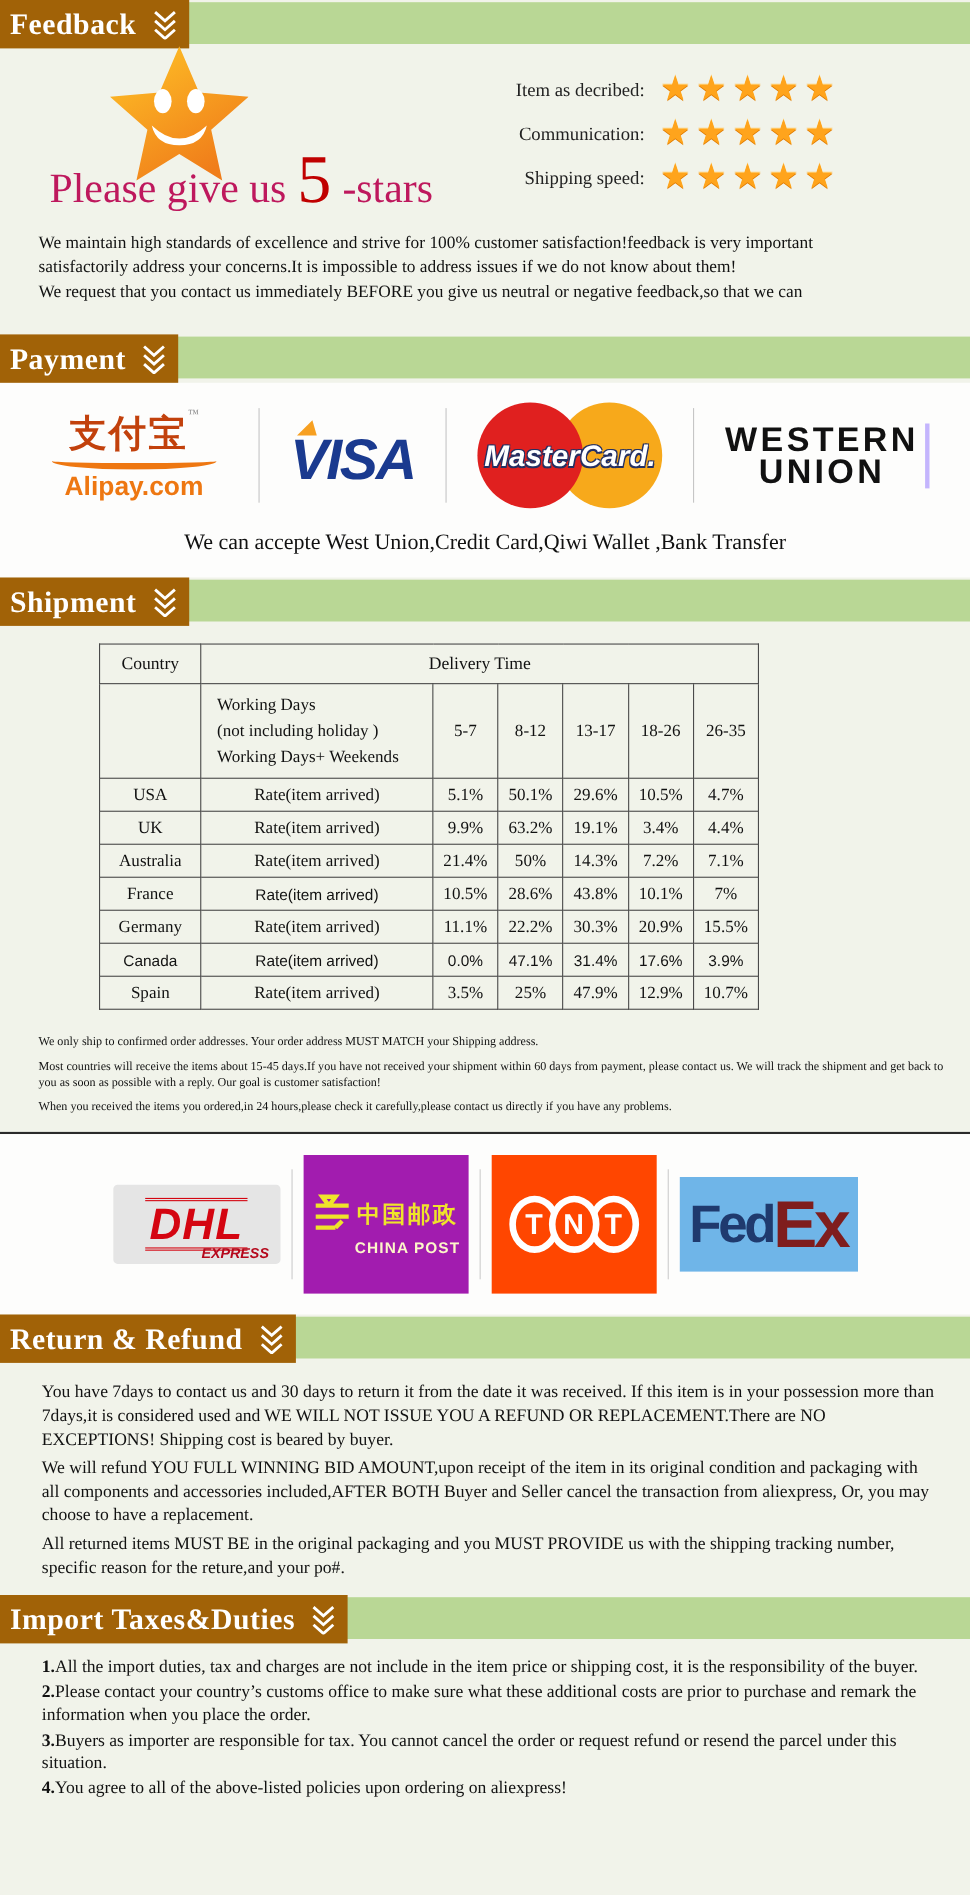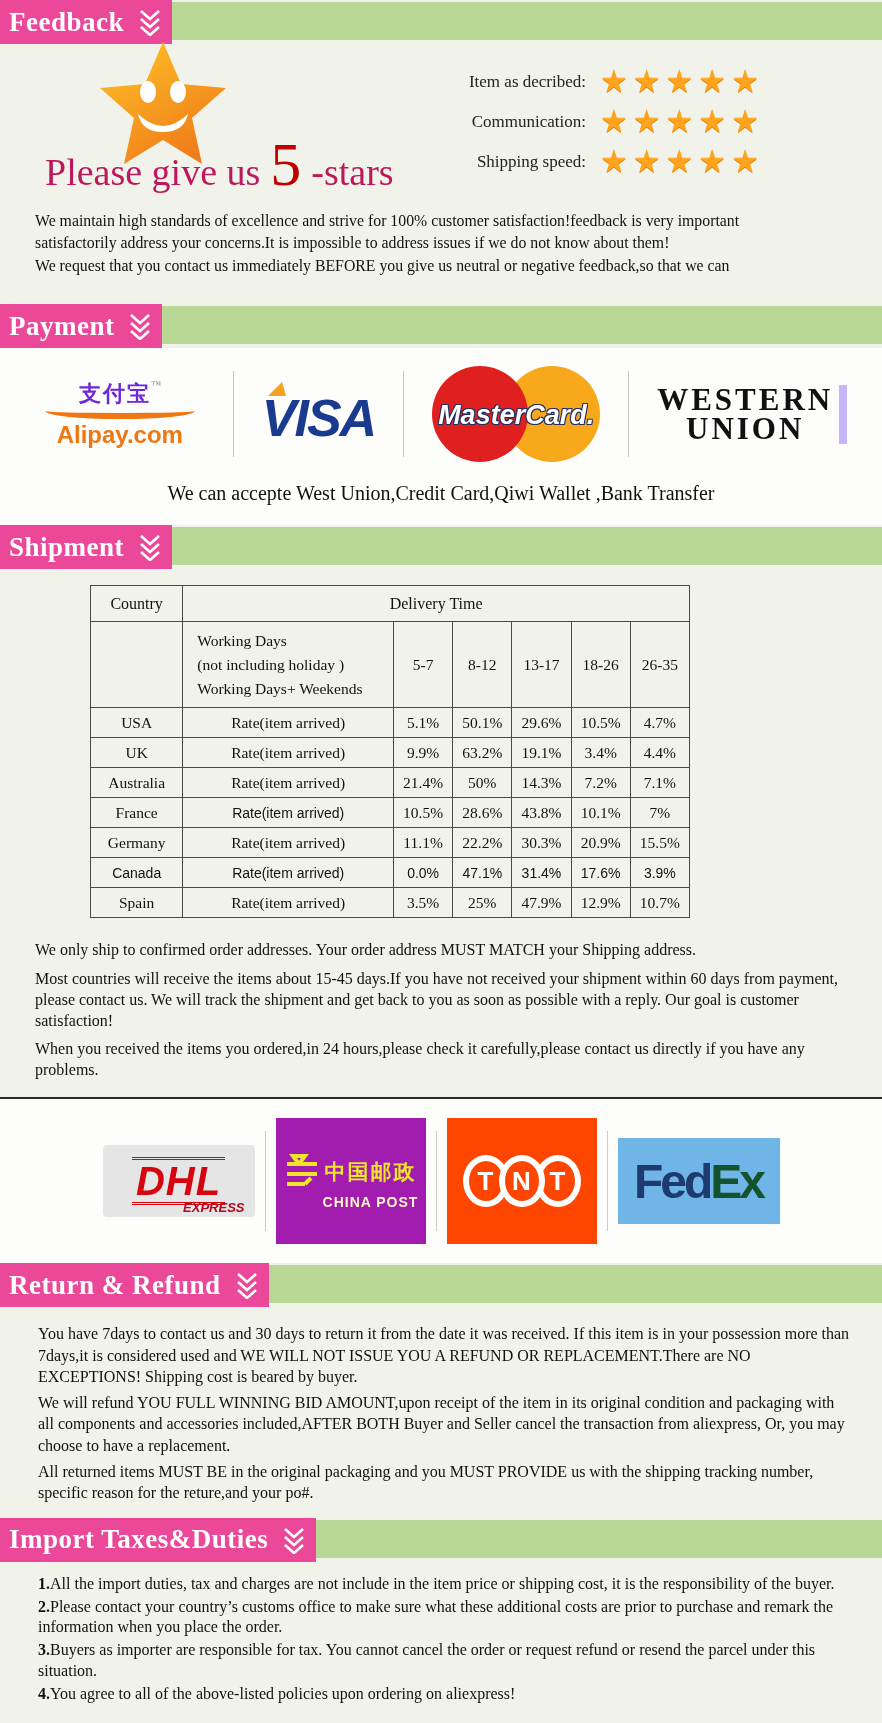--- a/index.html
+++ b/index.html
@@ -11,7 +11,7 @@
   .sec-header { position:relative; height:44px; }
   .sec-header .strip { position:absolute; left:0; top:2px; right:0; height:38px; background:#b9d795; }
   .sec-header .label-box { position:relative; display:inline-flex; align-items:center; gap:14px;
-      height:44px; padding:0 10px 0 9px; background:#ec4899; color:#fff;
+      height:44px; padding:0 10px 0 9px; background:#a16207; color:#fff;
       font-size:27px; font-weight:bold; letter-spacing:0.5px; }
   .chev { width:24px; height:28px; }
 

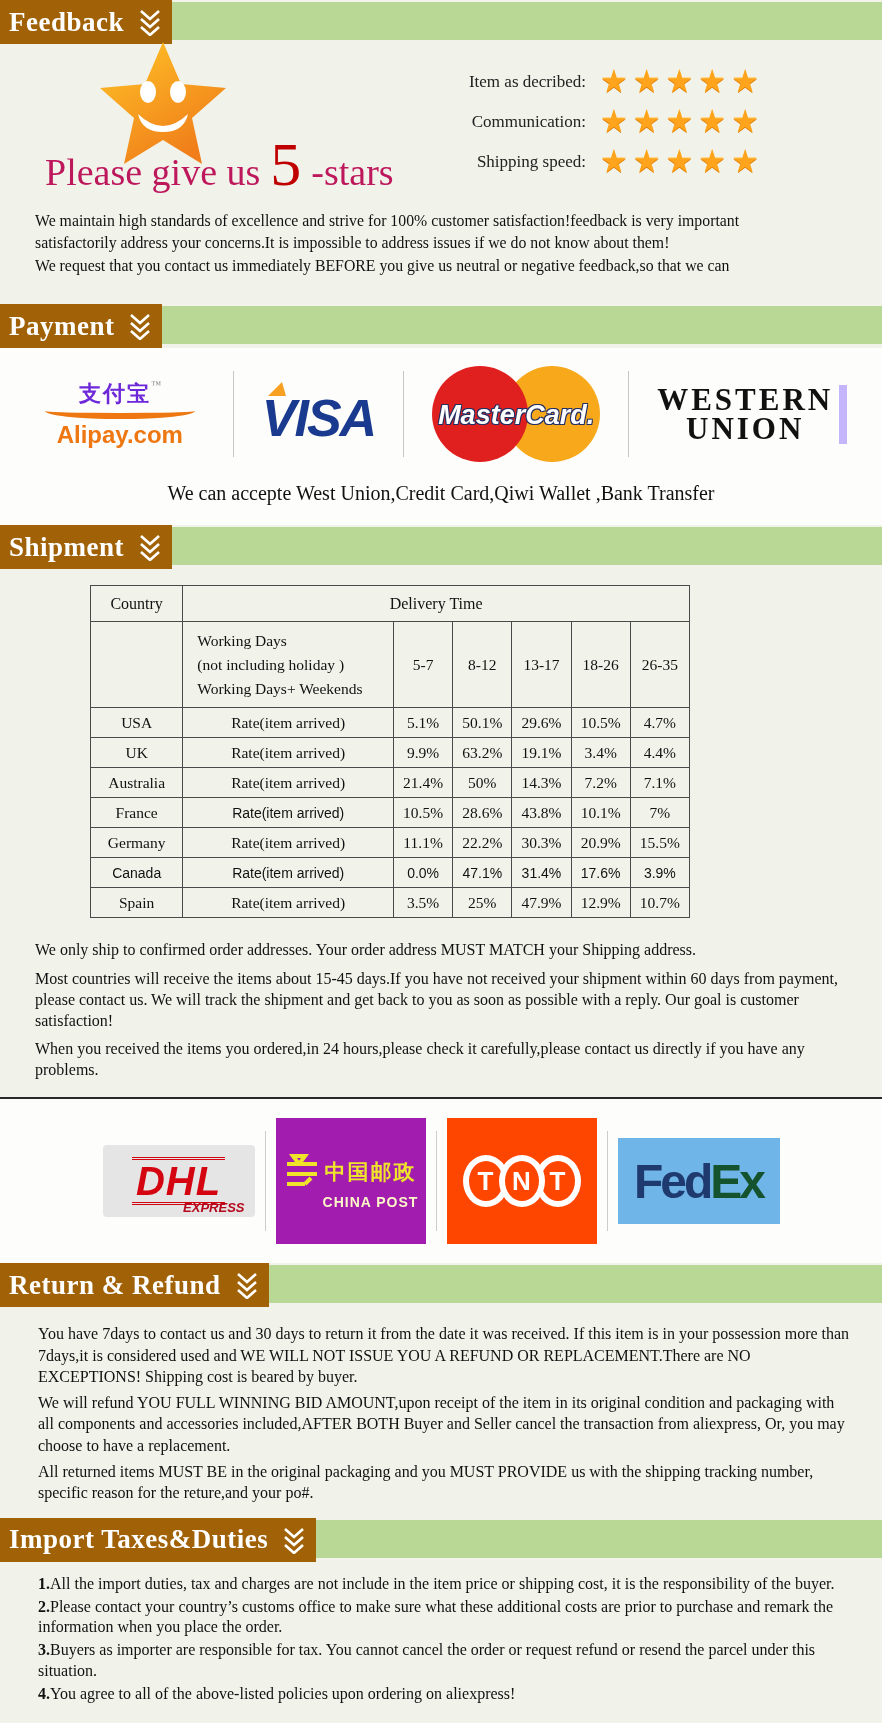--- a/index.html
+++ b/index.html
@@ -35,7 +35,7 @@
   .pay-logos { display:flex; align-items:center; justify-content:center; gap:28px; height:104px; }
   .pay-sep { width:1px; height:86px; background:#c6c6c6; }
   .alipay { text-align:center; width:170px; position:relative; }
-  .alipay .cn { font-size:22px; font-weight:bold; color:#6d28d9; letter-spacing:2px; }
+  .alipay .cn { font-size:34px; font-weight:bold; color:#c2410c; letter-spacing:2px; }
   .alipay .tm { font-size:10px; color:#888; vertical-align:top; }
   .alipay .swoosh { width:150px; height:16px; margin:-6px auto 0; border-bottom:6px solid #ee7711; border-radius:0 0 70% 70%; }
   .alipay .dom { font-family:"Liberation Sans",sans-serif; font-size:24px; font-weight:bold; color:#ee7711; margin-top:2px; }

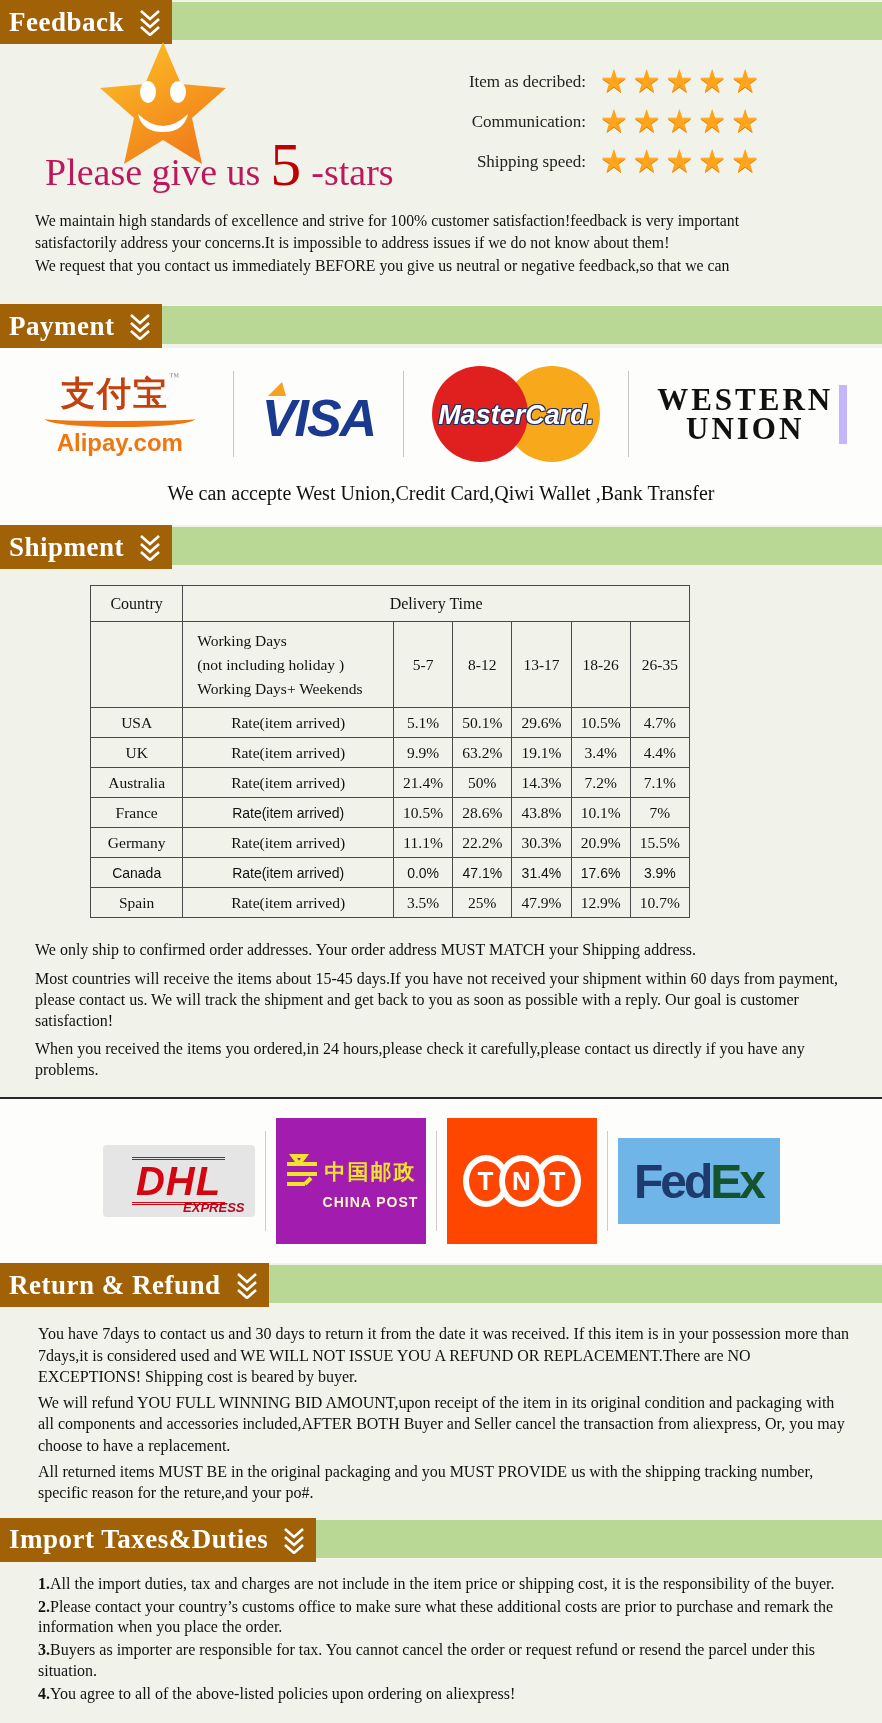--- a/index.html
+++ b/index.html
@@ -50,8 +50,8 @@
   .mc .txt { position:absolute; left:0; right:0; top:36px; text-align:center;
       font-family:"Liberation Sans",sans-serif; font-style:italic; font-weight:bold; font-size:27px; color:#fff; z-index:3;
       text-shadow:-1px -1px 0 #243063,1px -1px 0 #243063,-1px 1px 0 #243063,1px 1px 0 #243063; }
-  .wu { font-family:Liberation Serif, serif; font-weight:900; color:#111; font-size:31px;
-      line-height:0.95; letter-spacing:3px; text-align:center; border-right:8px solid #c4b5fd; padding-right:6px; }
+  .wu { font-family:Liberation Sans, sans-serif; font-weight:900; color:#111; font-size:31px;
+      line-height:0.95; letter-spacing:3px; text-align:center; border-right:4px solid #c4b5fd; padding-right:6px; }
   .accept-note { text-align:center; font-size:20px; color:#111; padding:16px 0 14px; }
 
   

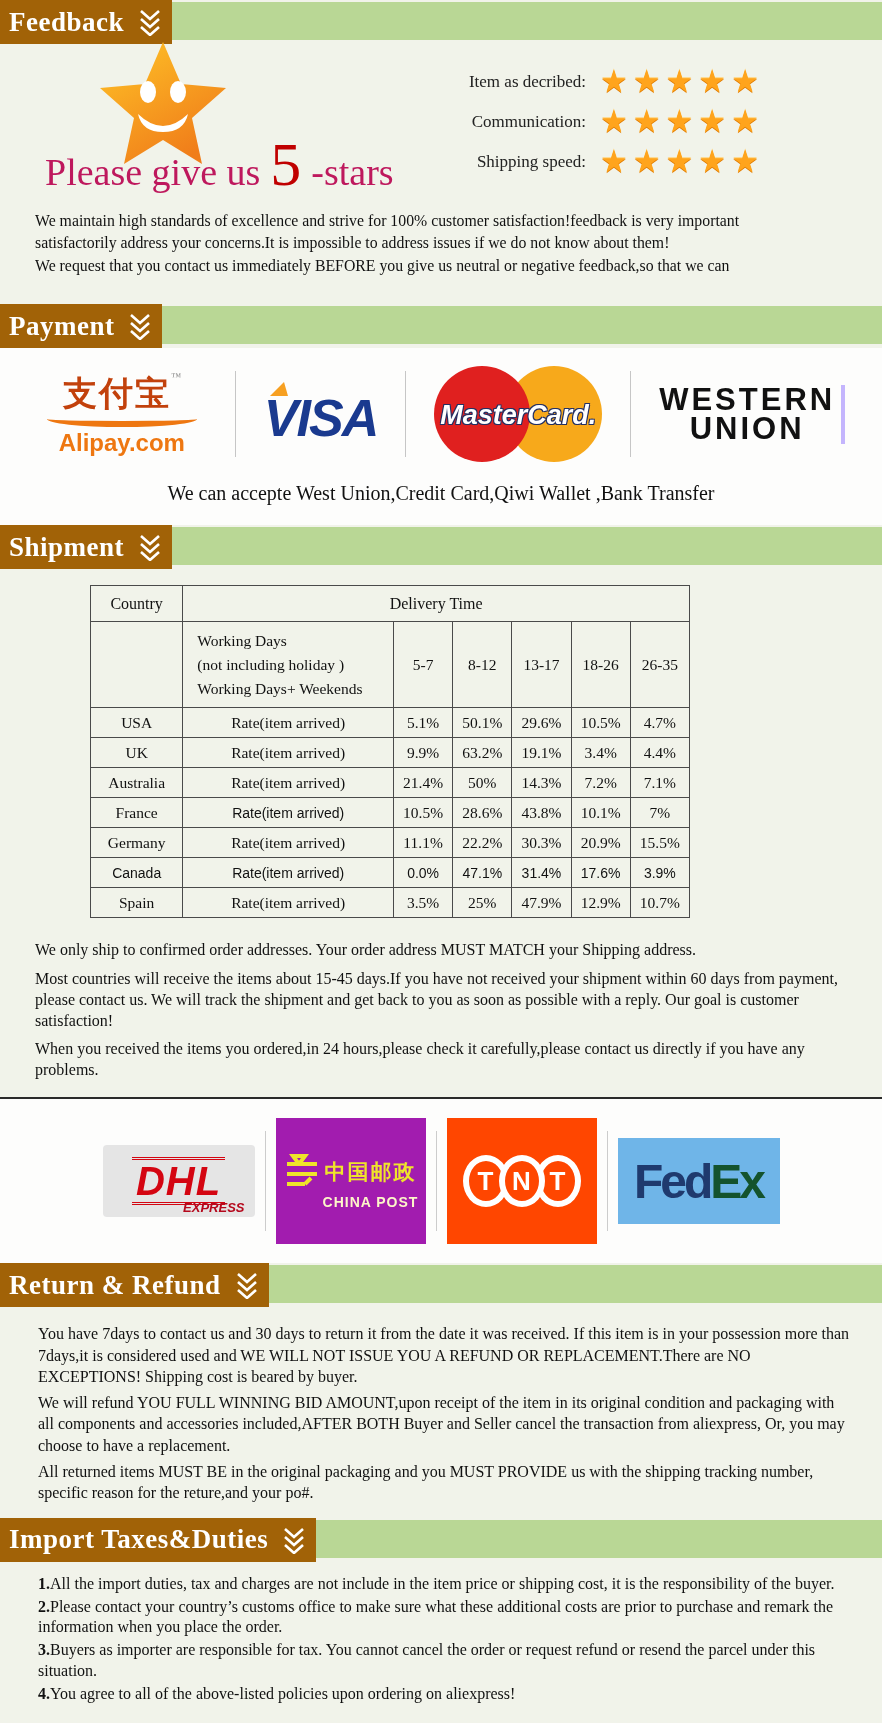--- a/index.html
+++ b/index.html
@@ -68,7 +68,7 @@
   .ship-table tbody tr:nth-child(4) td:nth-child(2),
   .ship-table tbody tr:nth-child(6) td { font-family:"Liberation Sans",sans-serif; font-size:14px; }
 
-  .ship-notes { margin:22px 0 0 35px; width:824px; font-size:16px; line-height:1.3; }
+  .ship-notes { margin:22px 0 0 35px; width:824px; font-size:11px; line-height:1.3; }
   .ship-notes p { margin-bottom:8px; }
 
   .divider { border:none; border-top:2px solid #2a2a2a; margin:16px 0 0; }

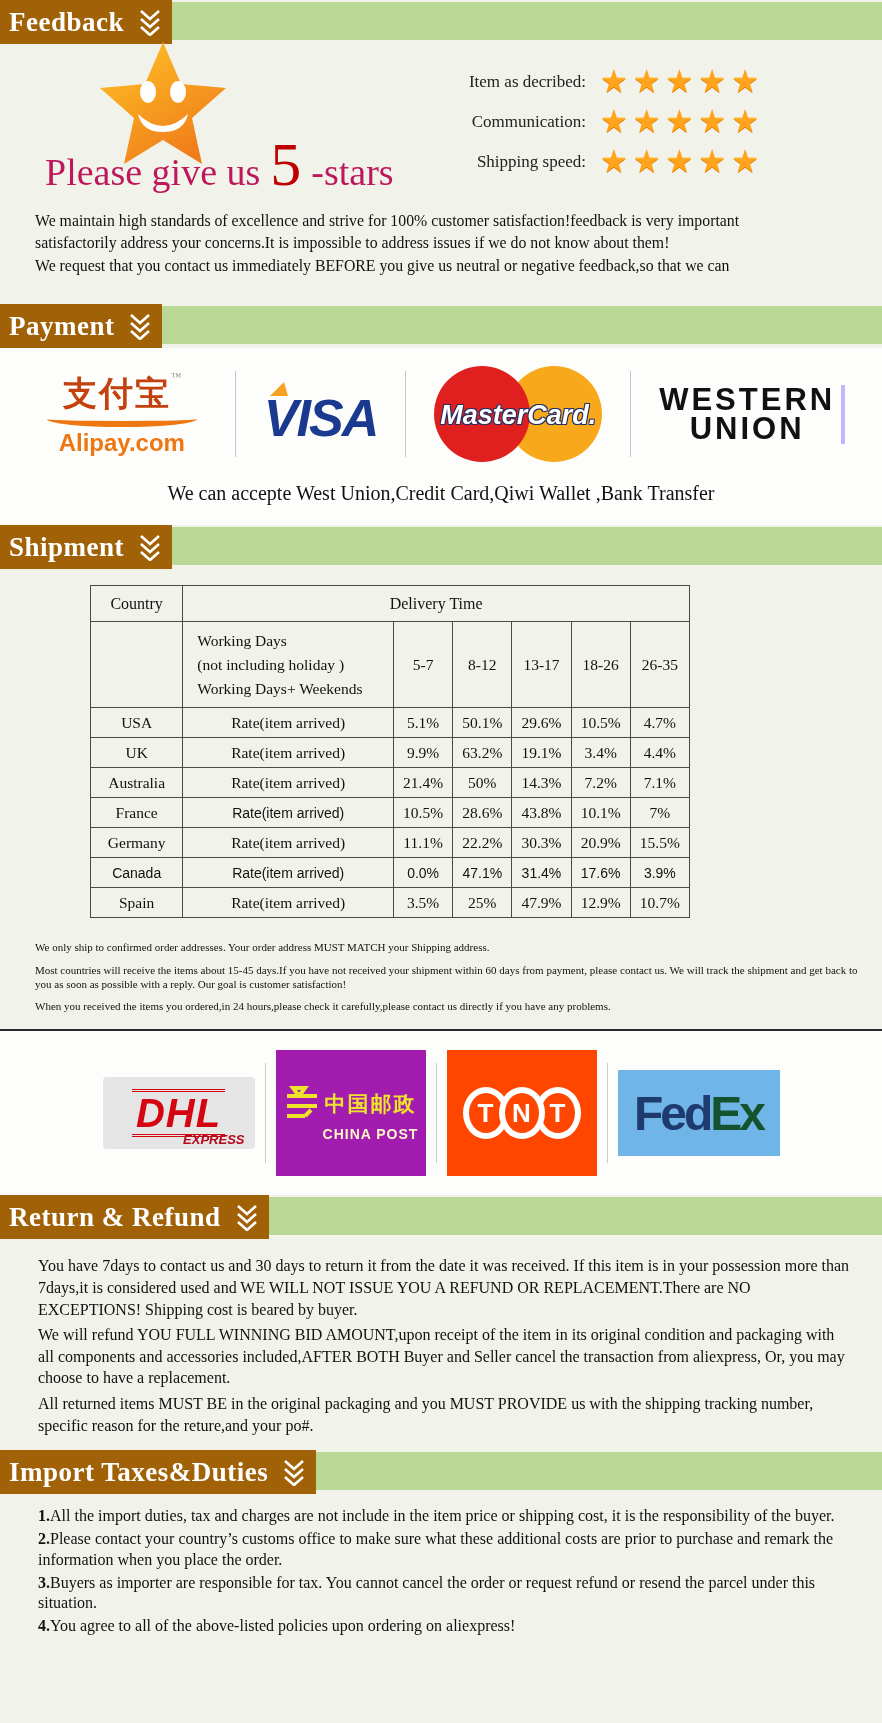--- a/index.html
+++ b/index.html
@@ -95,7 +95,7 @@
   .tnt .ring:nth-child(2){ z-index:2; }
   .fedex { width:162px; height:86px; background:#6fb5e8; display:flex; align-items:center; justify-content:center; }
   .fedex .p1 { font-family:"Liberation Sans",sans-serif; font-weight:900; font-size:48px; color:#1f3a6e; letter-spacing:-3px; }
-  .fedex .p2 { font-family:"Liberation Sans",sans-serif; font-weight:900; font-size:48px; color:#14532d; letter-spacing:-3px; }
+  .fedex .p2 { font-family:"Liberation Sans",sans-serif; font-weight:900; font-size:60px; color:#7f1d1d; letter-spacing:-3px; }
 
   
   .refund-text { margin:16px 0 0 38px; width:812px; font-size:16px; line-height:1.35; }

